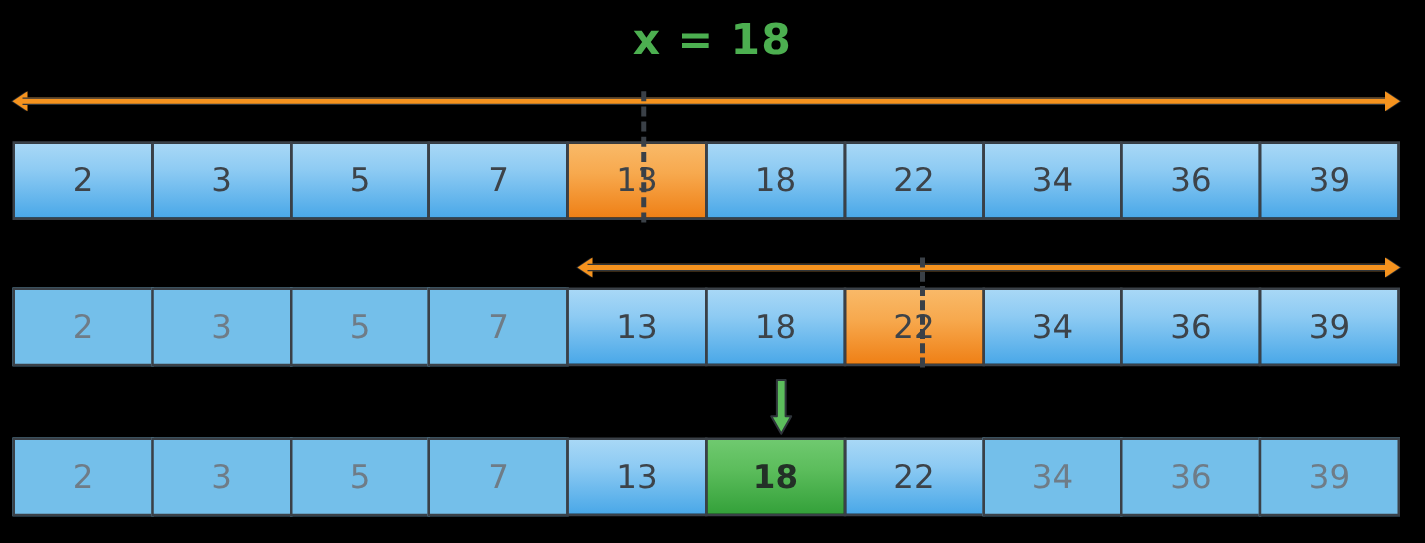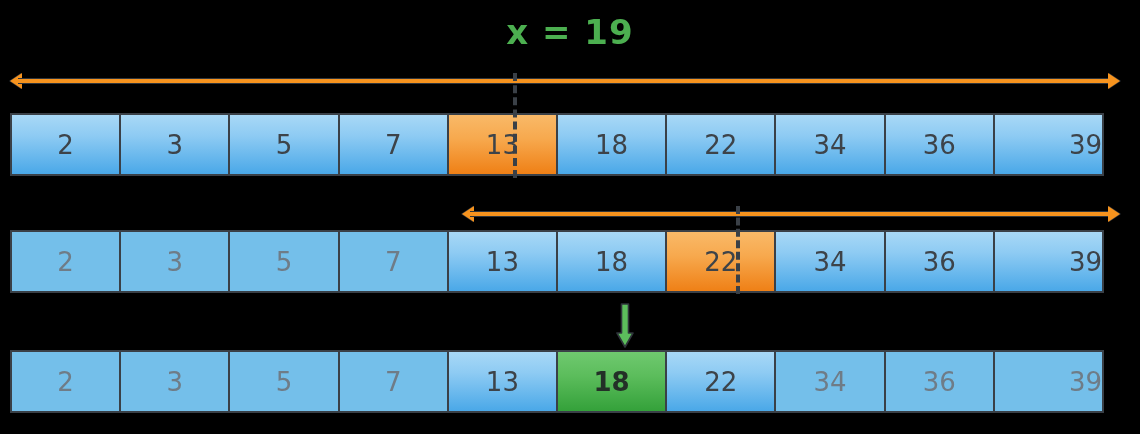--- a/index.html
+++ b/index.html
@@ -148,7 +148,7 @@
 
 <div class="stage">
 
-  <div class="title">x = 19</div>
+  <div class="title">x = 18</div>
 
   <div class="range-arrow arrow-row-1">
     <span class="head left"></span>

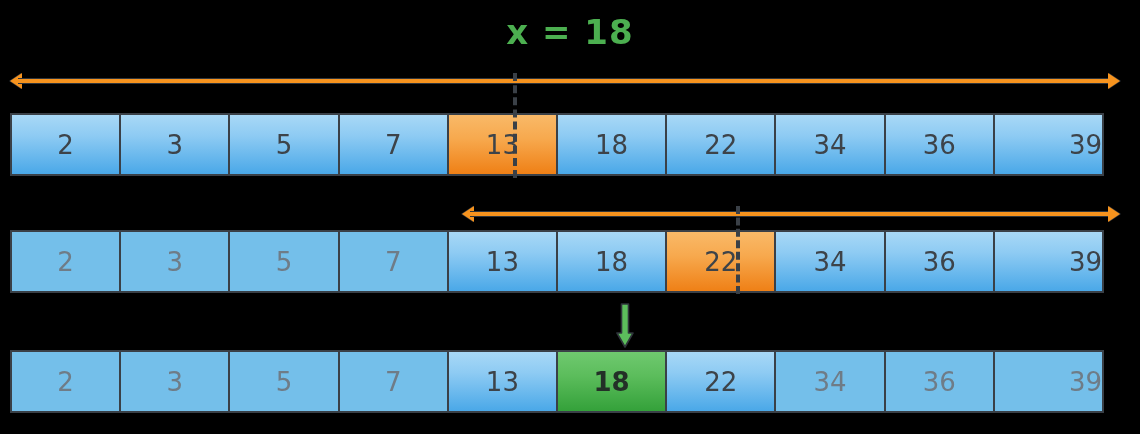--- a/index.html
+++ b/index.html
@@ -62,7 +62,7 @@
     color: #3d4349;
     background: linear-gradient(to bottom, #a8d8f6 0%, #8ecbf3 35%, #4aa8e8 100%);
   }
-  .cell:last-child { margin-right: 16px; justify-content: flex-end; }
+  .cell:last-child { margin-right: 0; }
 
   
   .cell.dim {

